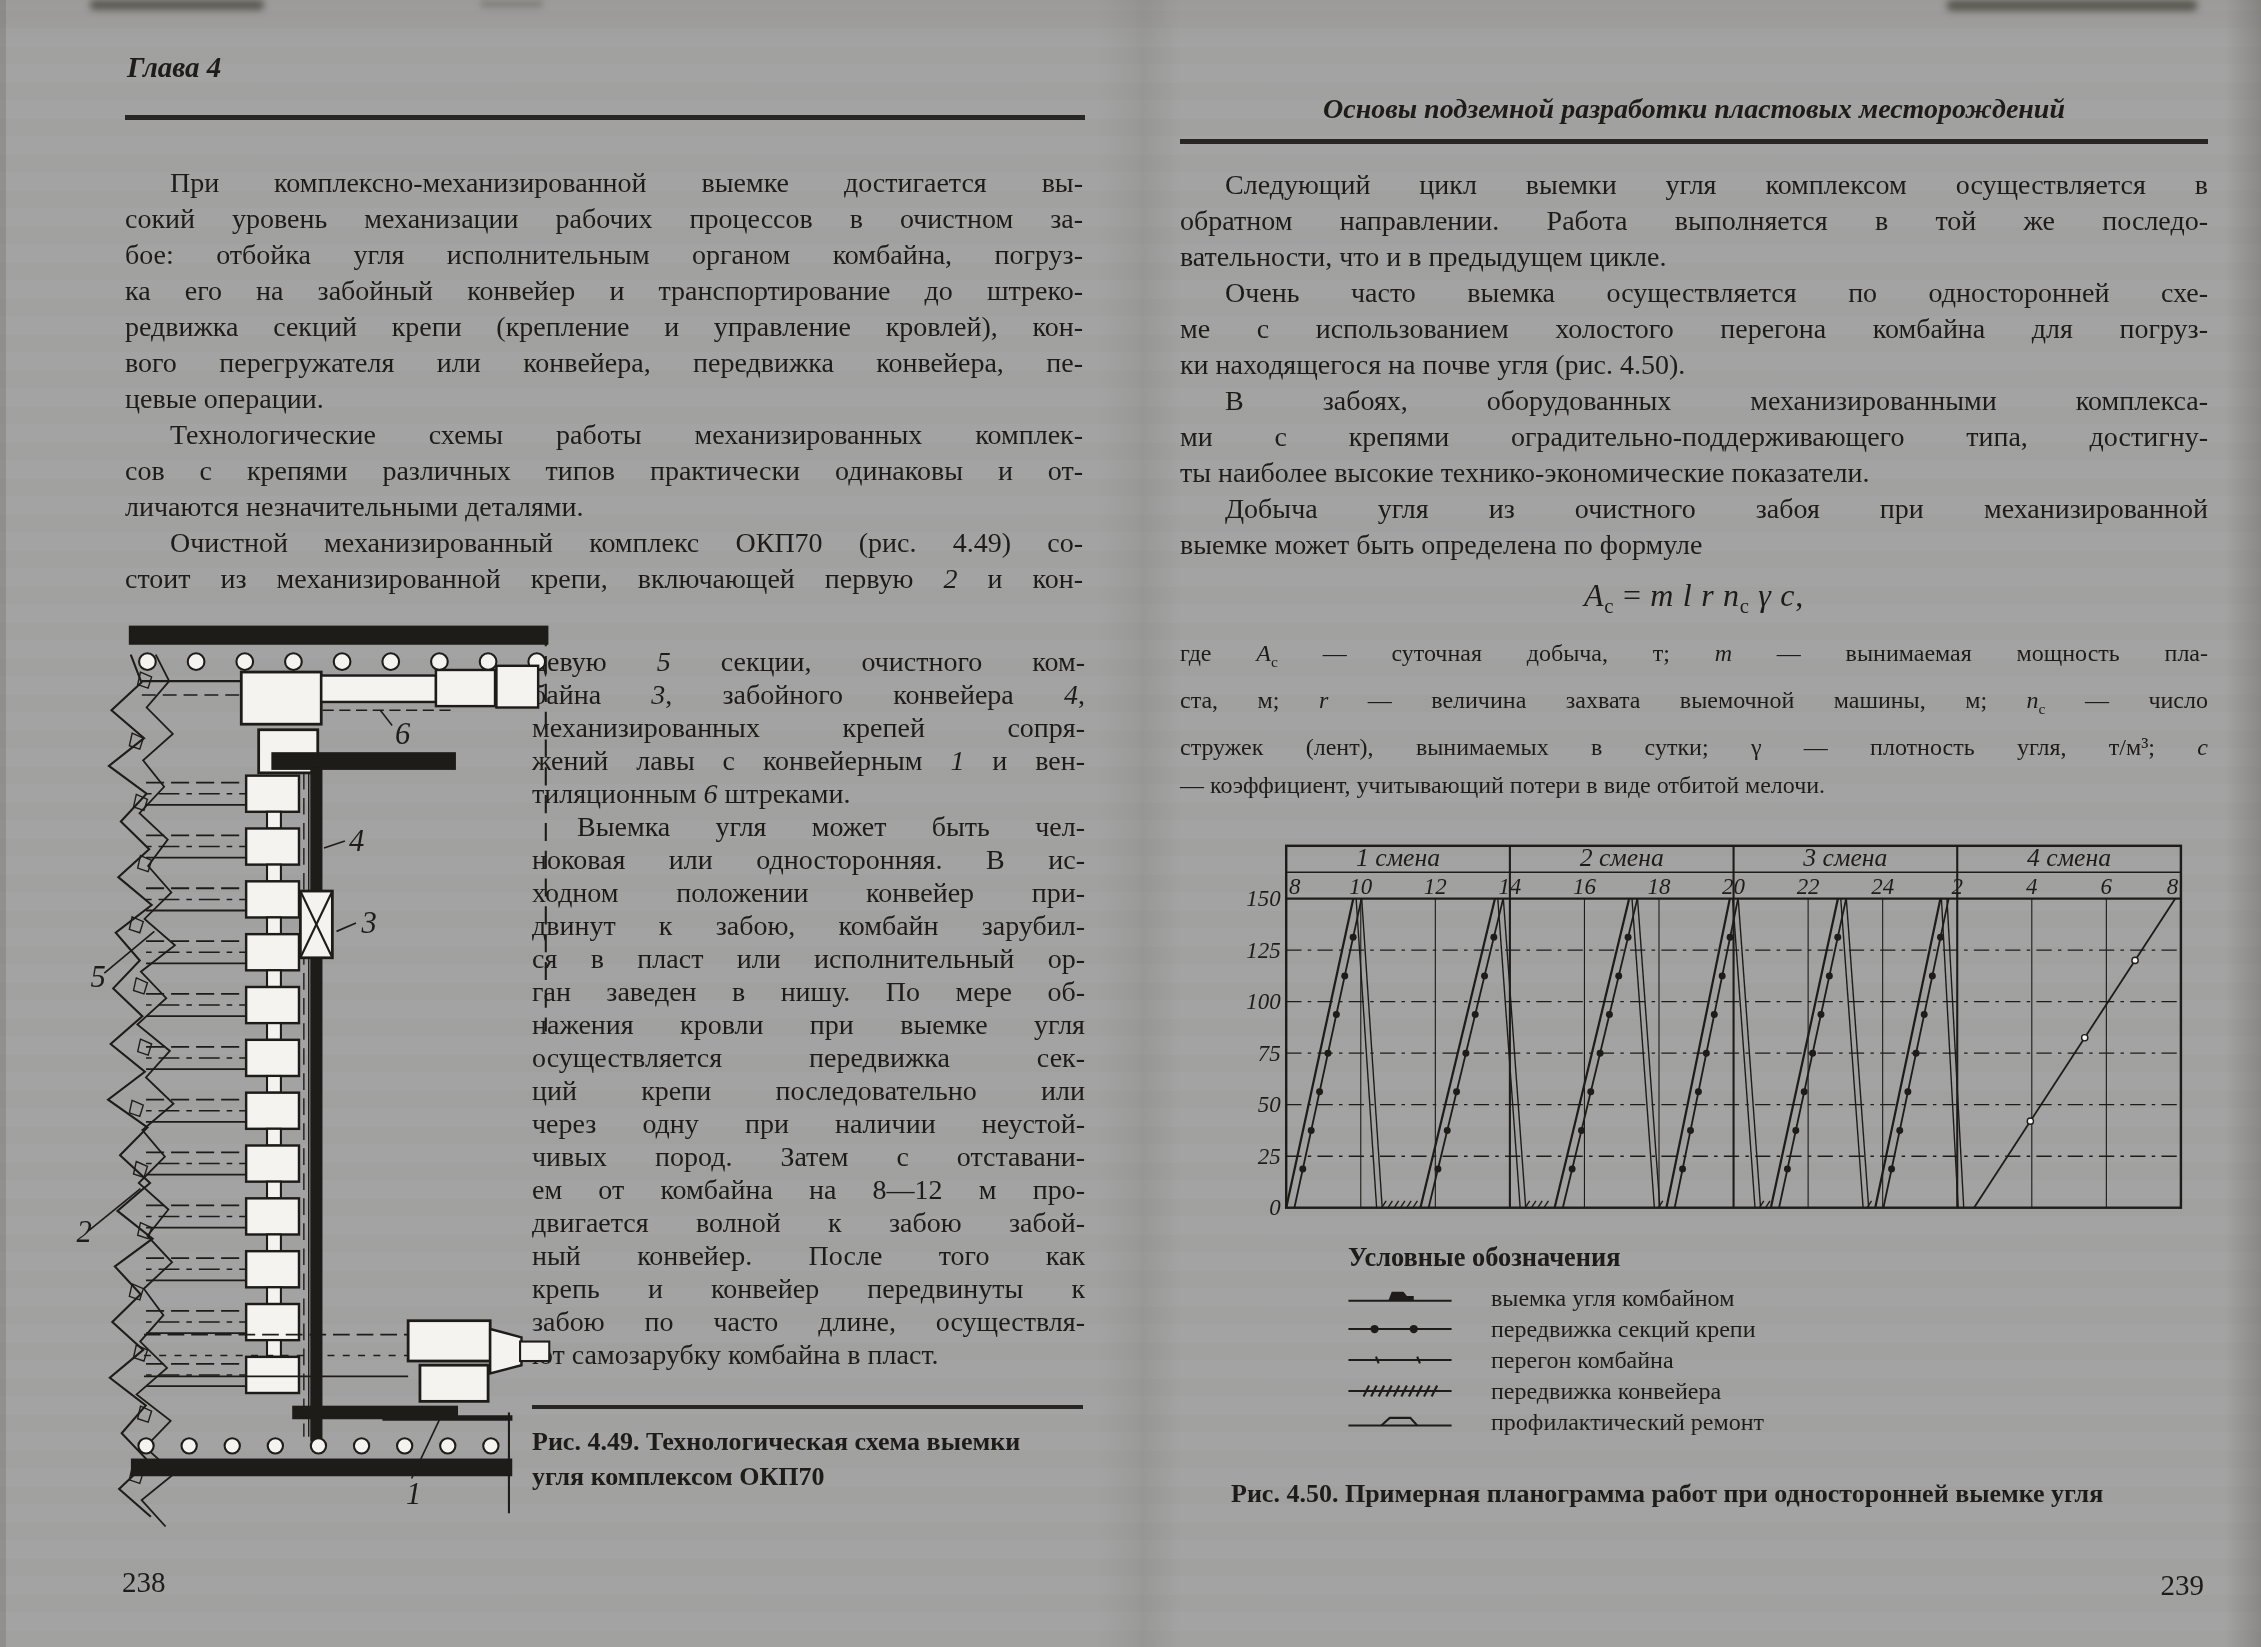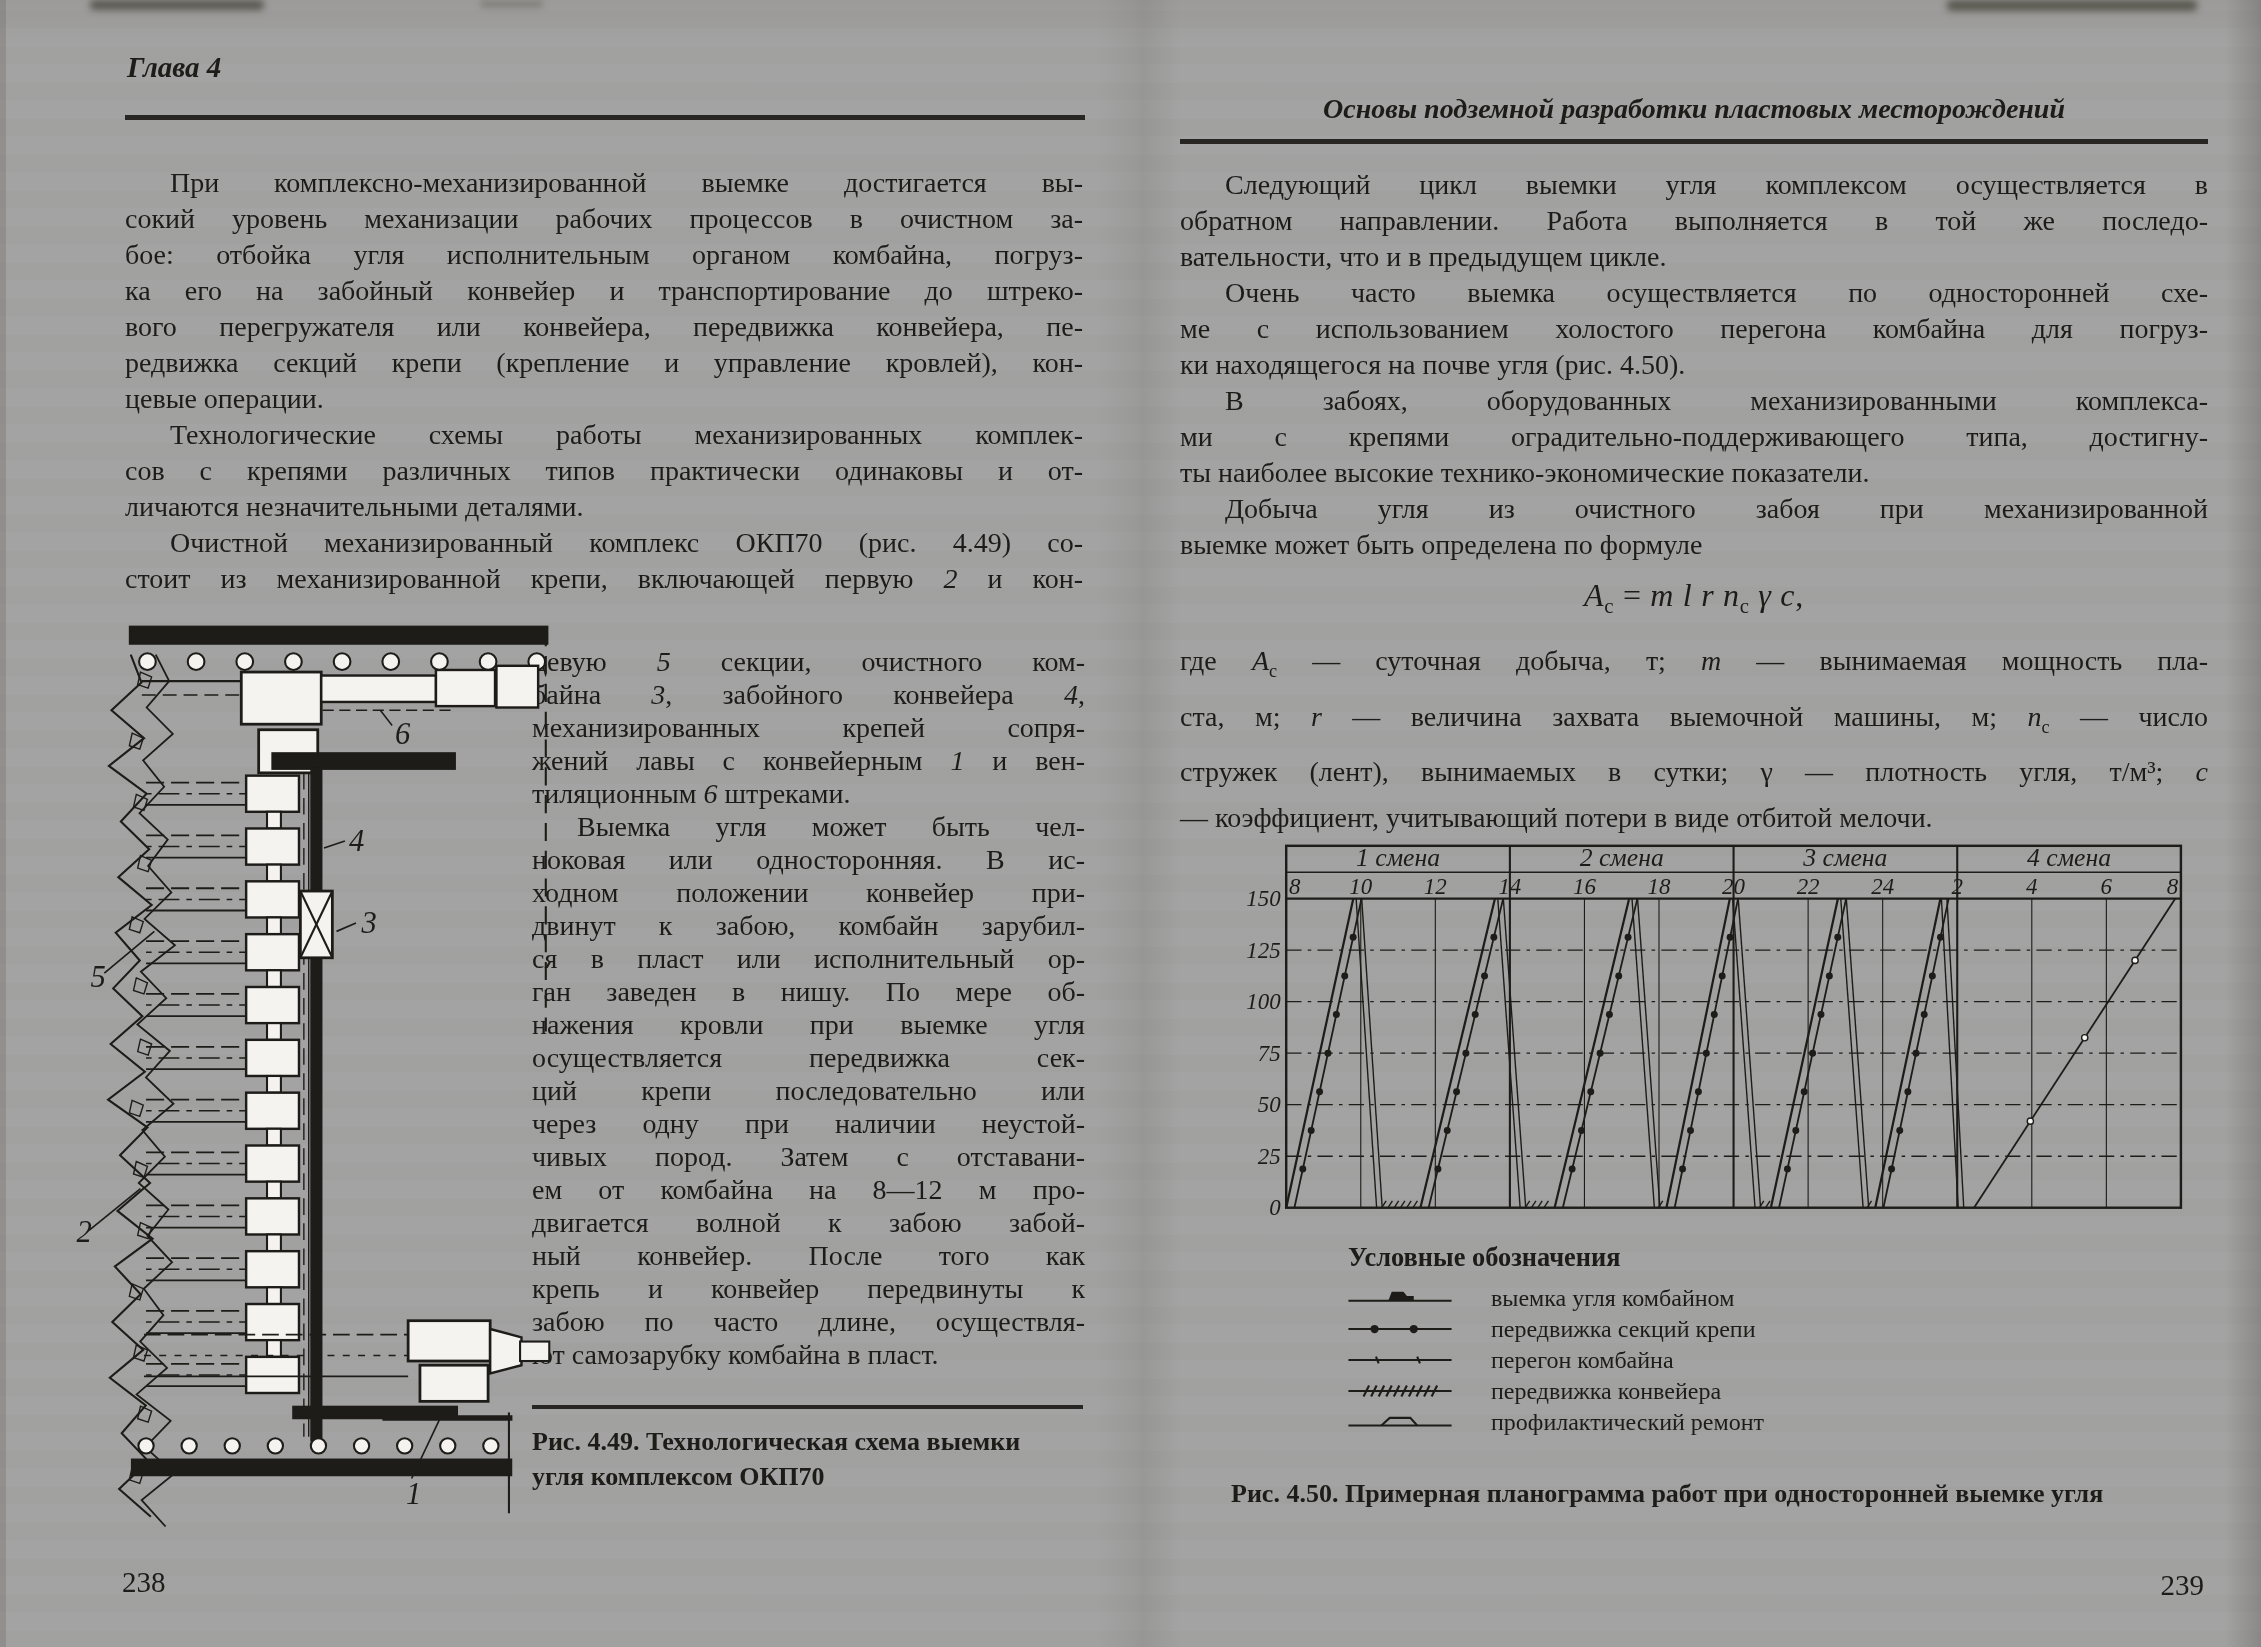--- a/index.html
+++ b/index.html
@@ -69,8 +69,8 @@
       <div class="line">сокий уровень механизации рабочих процессов в очистном за-</div>
       <div class="line">бое: отбойка угля исполнительным органом комбайна, погруз-</div>
       <div class="line">ка его на забойный конвейер и транспортирование до штреко-</div>
+      <div class="line">редвижка секций крепи (крепление и управление кровлей), кон-</div>
       <div class="line">вого перегружателя или конвейера, передвижка конвейера, пе-</div>
-      <div class="line">редвижка секций крепи (крепление и управление кровлей), кон-</div>
       <div class="line pend">цевые операции.</div>
       <div class="line ind">Технологические схемы работы механизированных комплек-</div>
       <div class="line">сов с крепями различных типов практически одинаковы и от-</div>

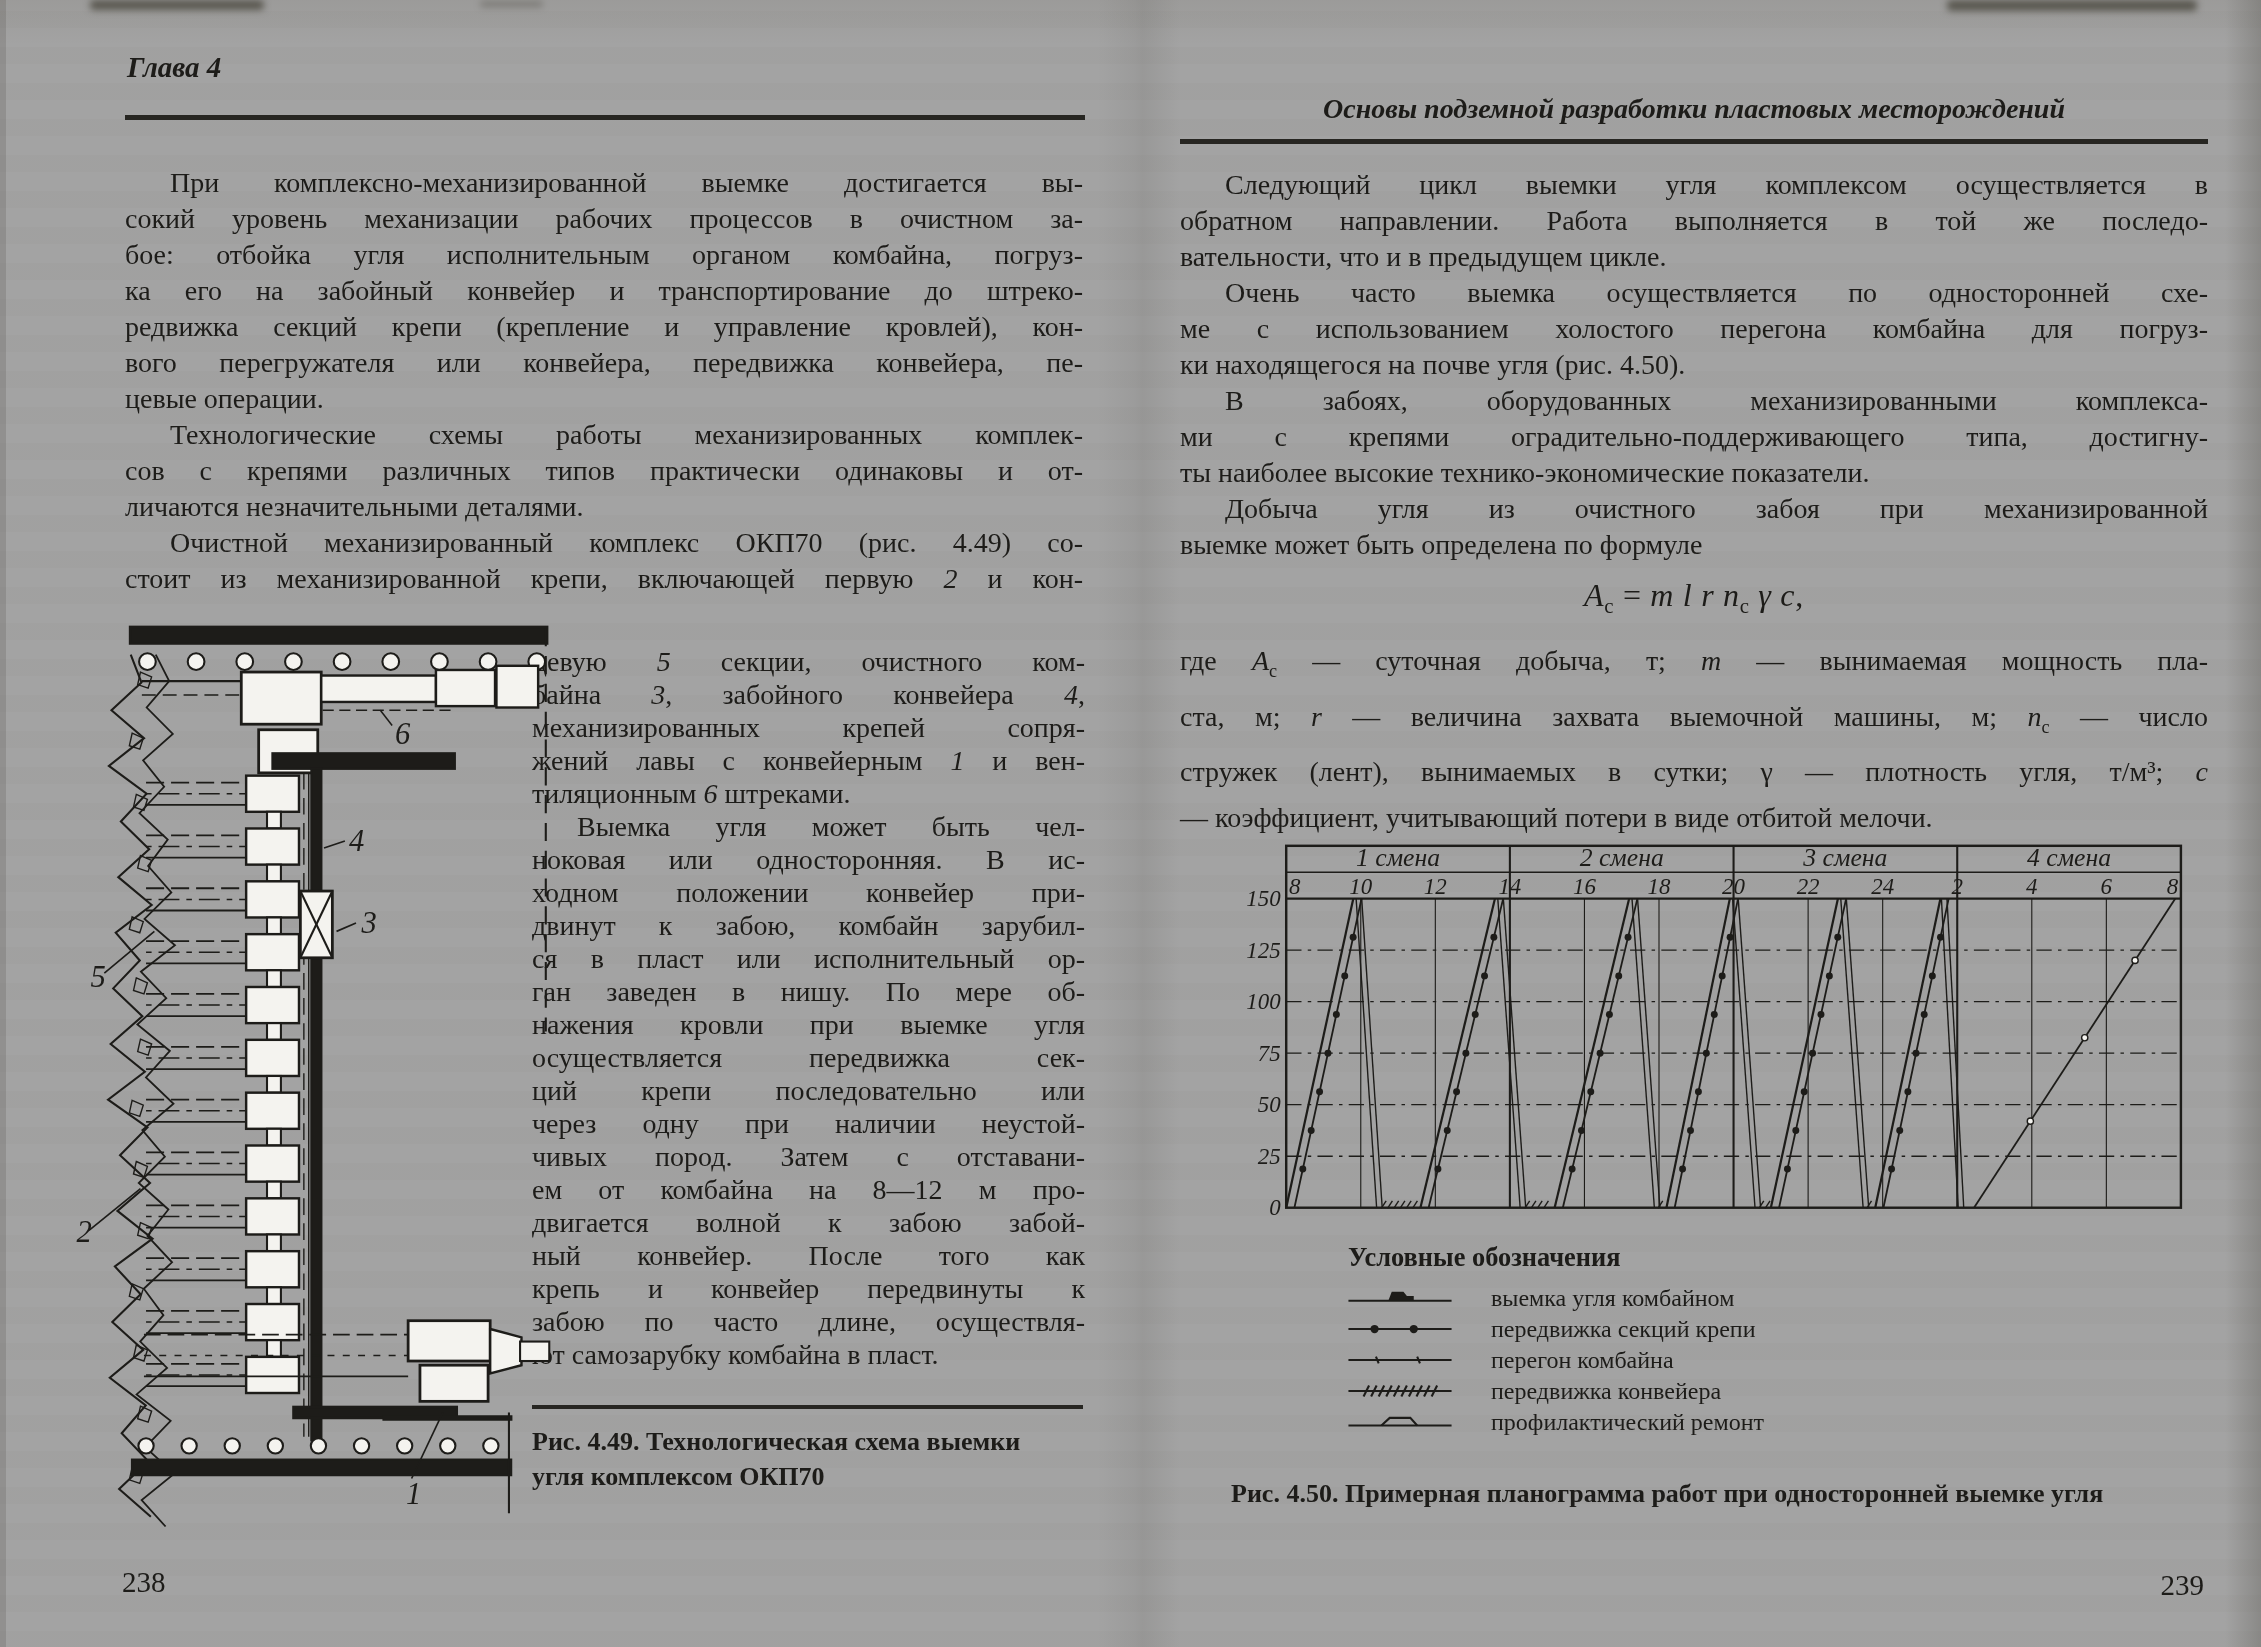--- a/index.html
+++ b/index.html
@@ -28,7 +28,7 @@
   .wide .line{width:958px;font-size:28px;line-height:36px;}
   .rwide .line{width:1028px;font-size:28px;line-height:36px;}
   .narrow .line{width:553px;font-size:28px;line-height:33px;}
-  .where .line{width:1028px;font-size:28px;line-height:38px;margin-top:8px;}
+  .where .line{width:1028px;font-size:24px;line-height:38px;}
 
   .formula{position:absolute;left:1180px;top:577px;width:1028px;text-align:center;
         font-size:32px;letter-spacing:0.7px;}

